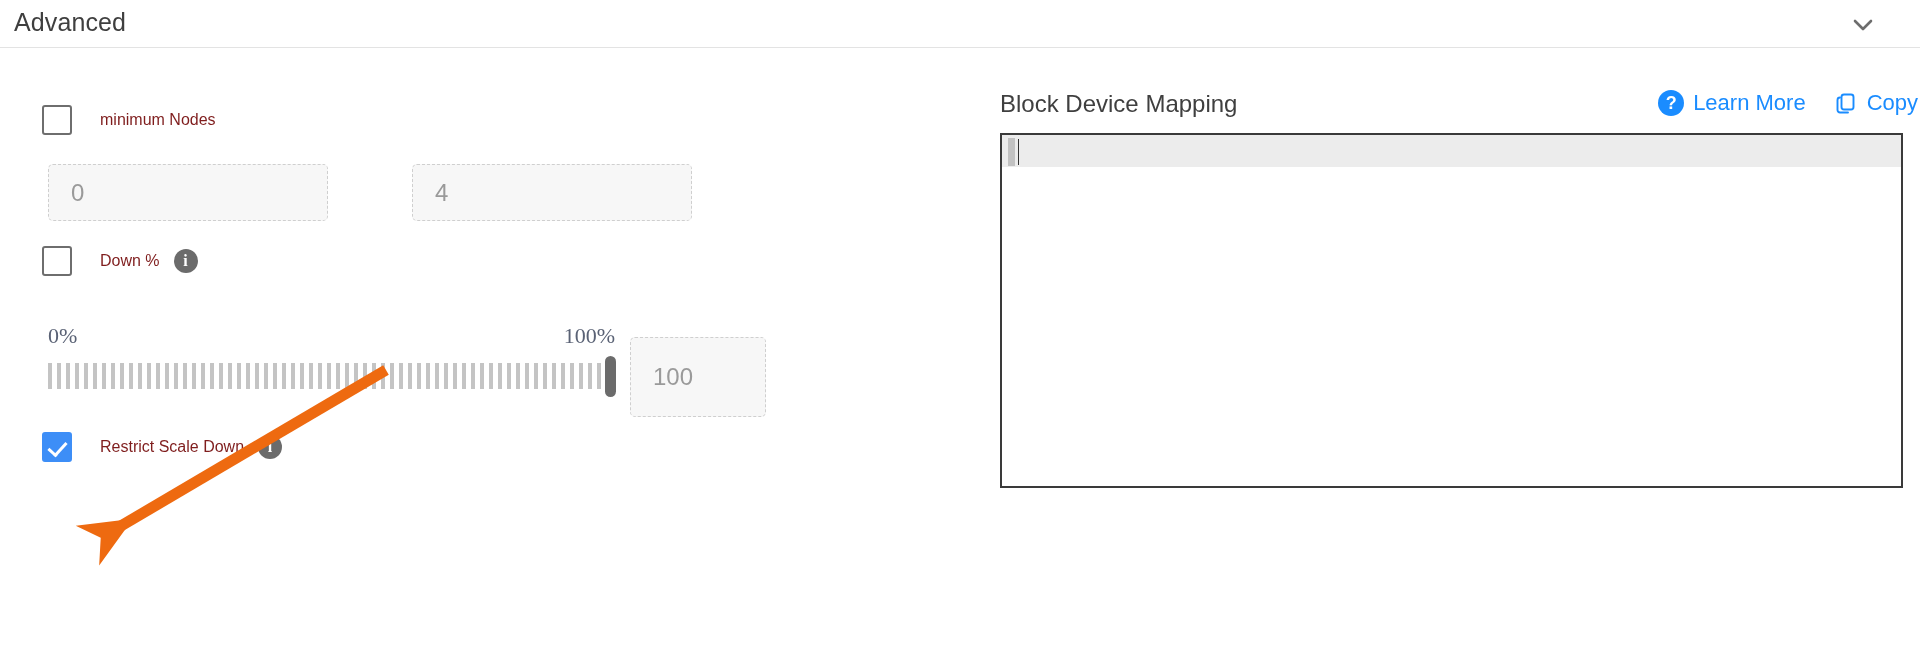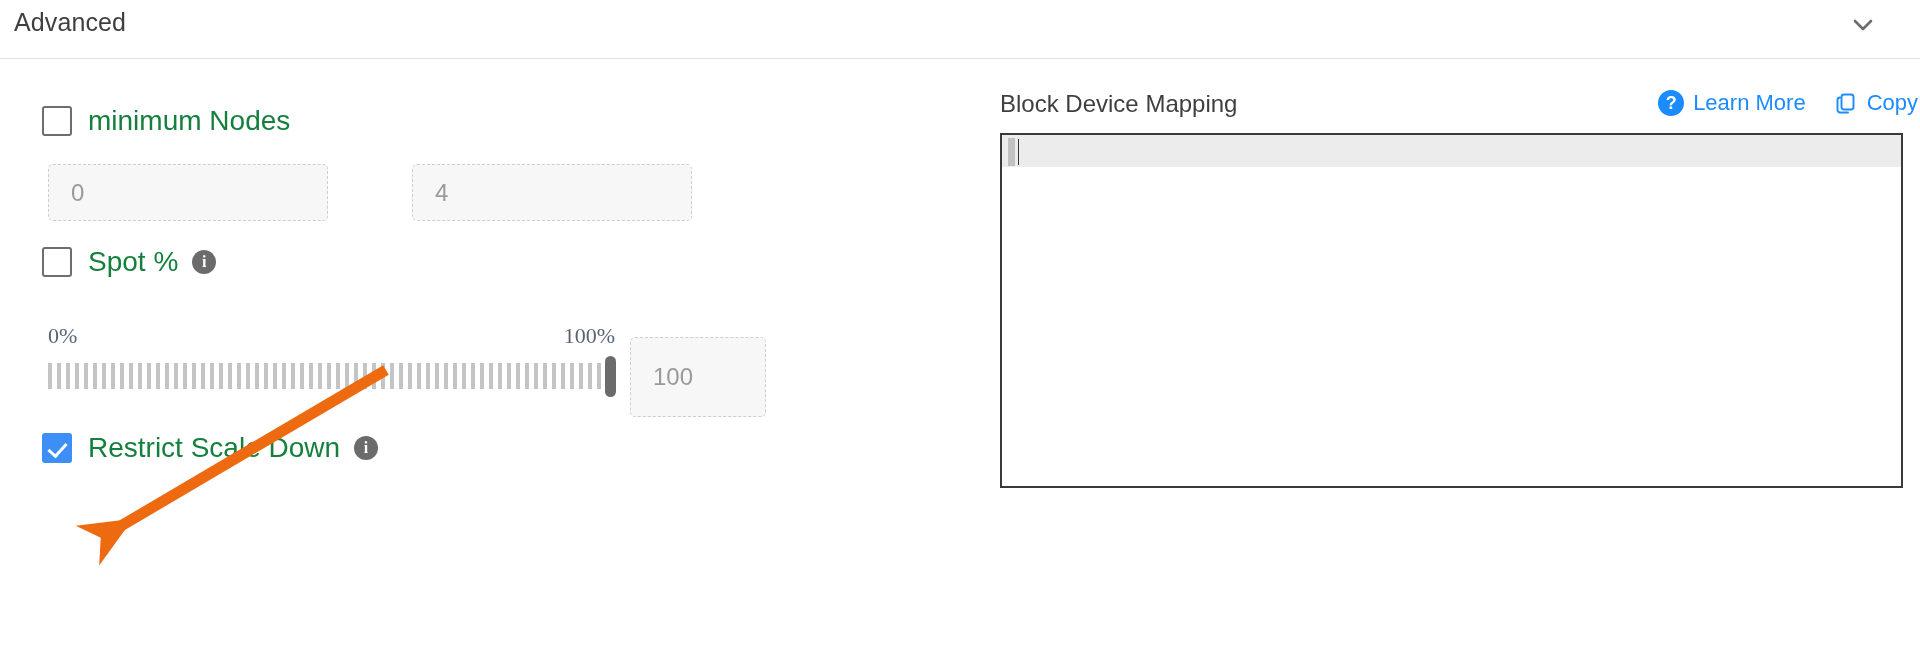--- a/index.html
+++ b/index.html
@@ -18,7 +18,7 @@
   .section-header {
     position: absolute;
     left: 0; top: 0;
-    width: 1920px; height: 59px;
+    width: 1920px; height: 48px;
     border-bottom: 1px solid #e3e3e3;
     box-sizing: border-box;
   }

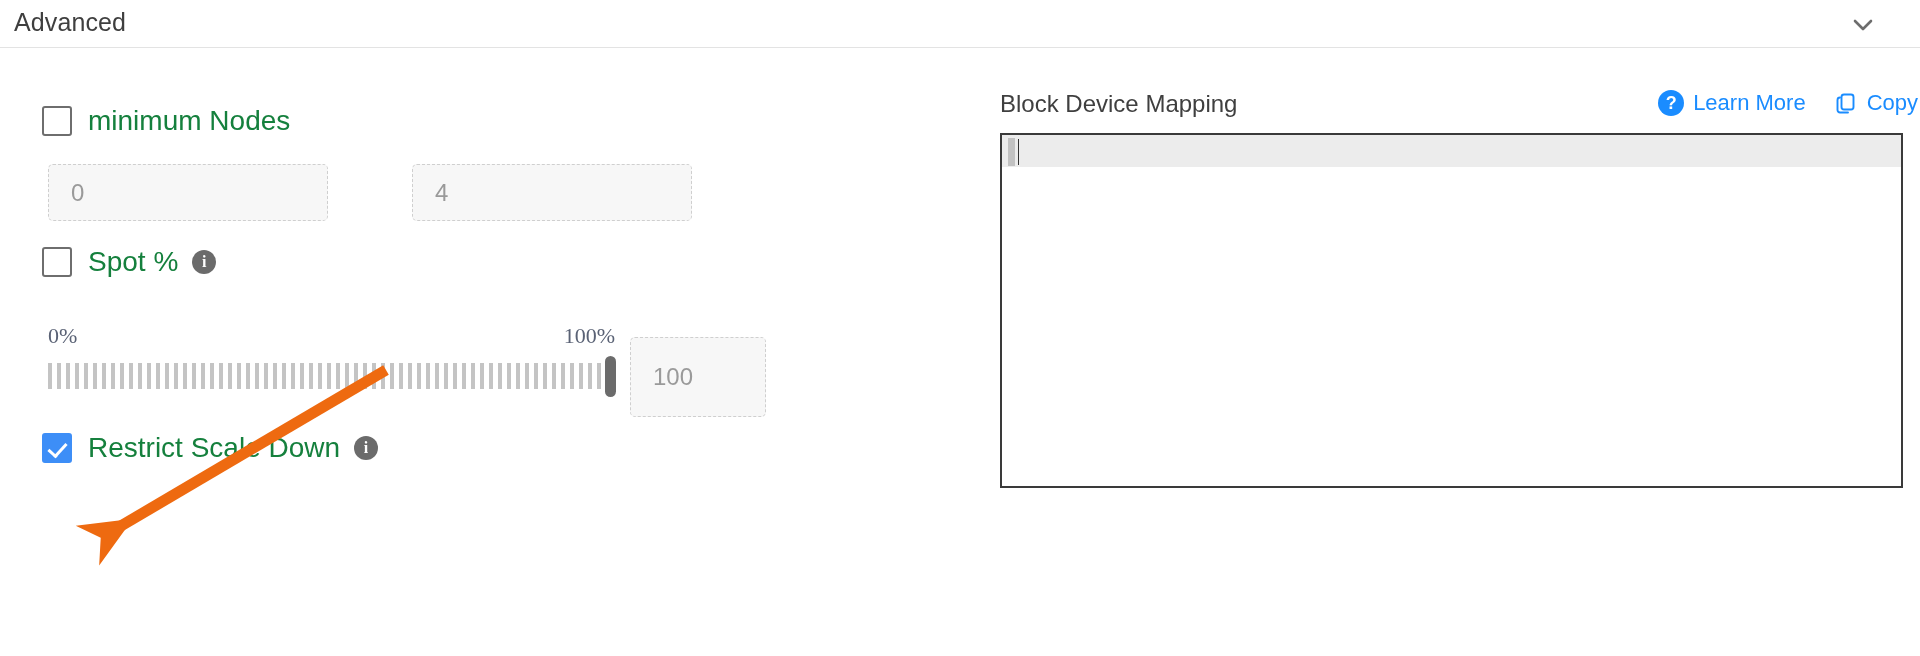--- a/index.html
+++ b/index.html
@@ -74,9 +74,9 @@
     transform: rotate(42deg);
   }
   .cb-label {
-    margin-left: 16px;
-    font-size: 28px;
-    color: #15803d;
+    margin-left: 28px;
+    font-size: 16px;
+    color: #7f1d1d;
     white-space: nowrap;
   }
 

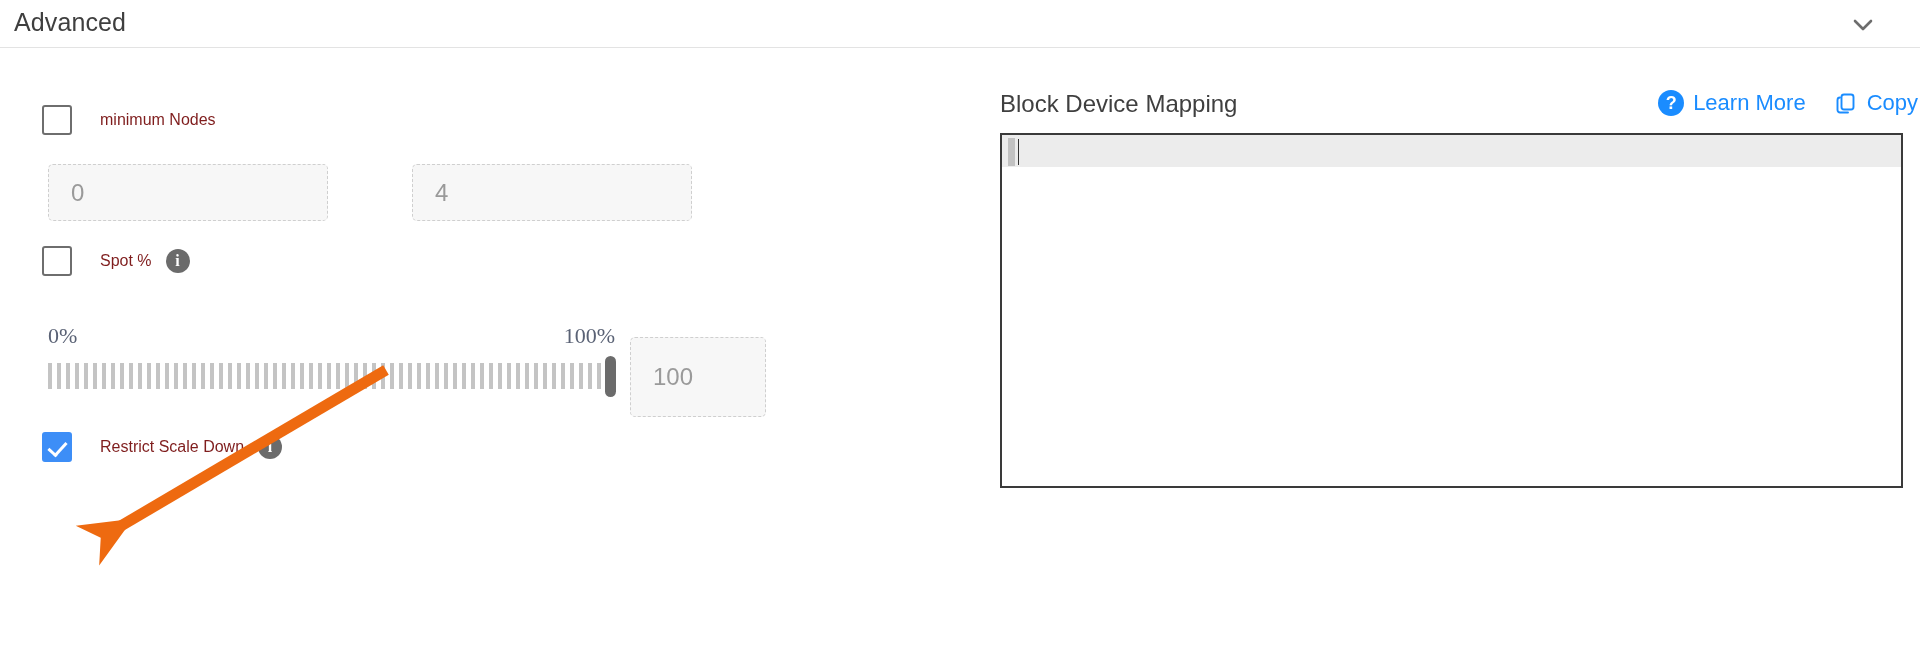--- a/index.html
+++ b/index.html
@@ -264,7 +264,7 @@
 
   <div class="checkbox-row" style="left:42px; top:198px;">
     <div class="cb"></div>
-    <div class="cb-label">Spot %</div>
+    <div class="cb-label">Down %</div>
     <div class="info-icon">i</div>
   </div>
 

